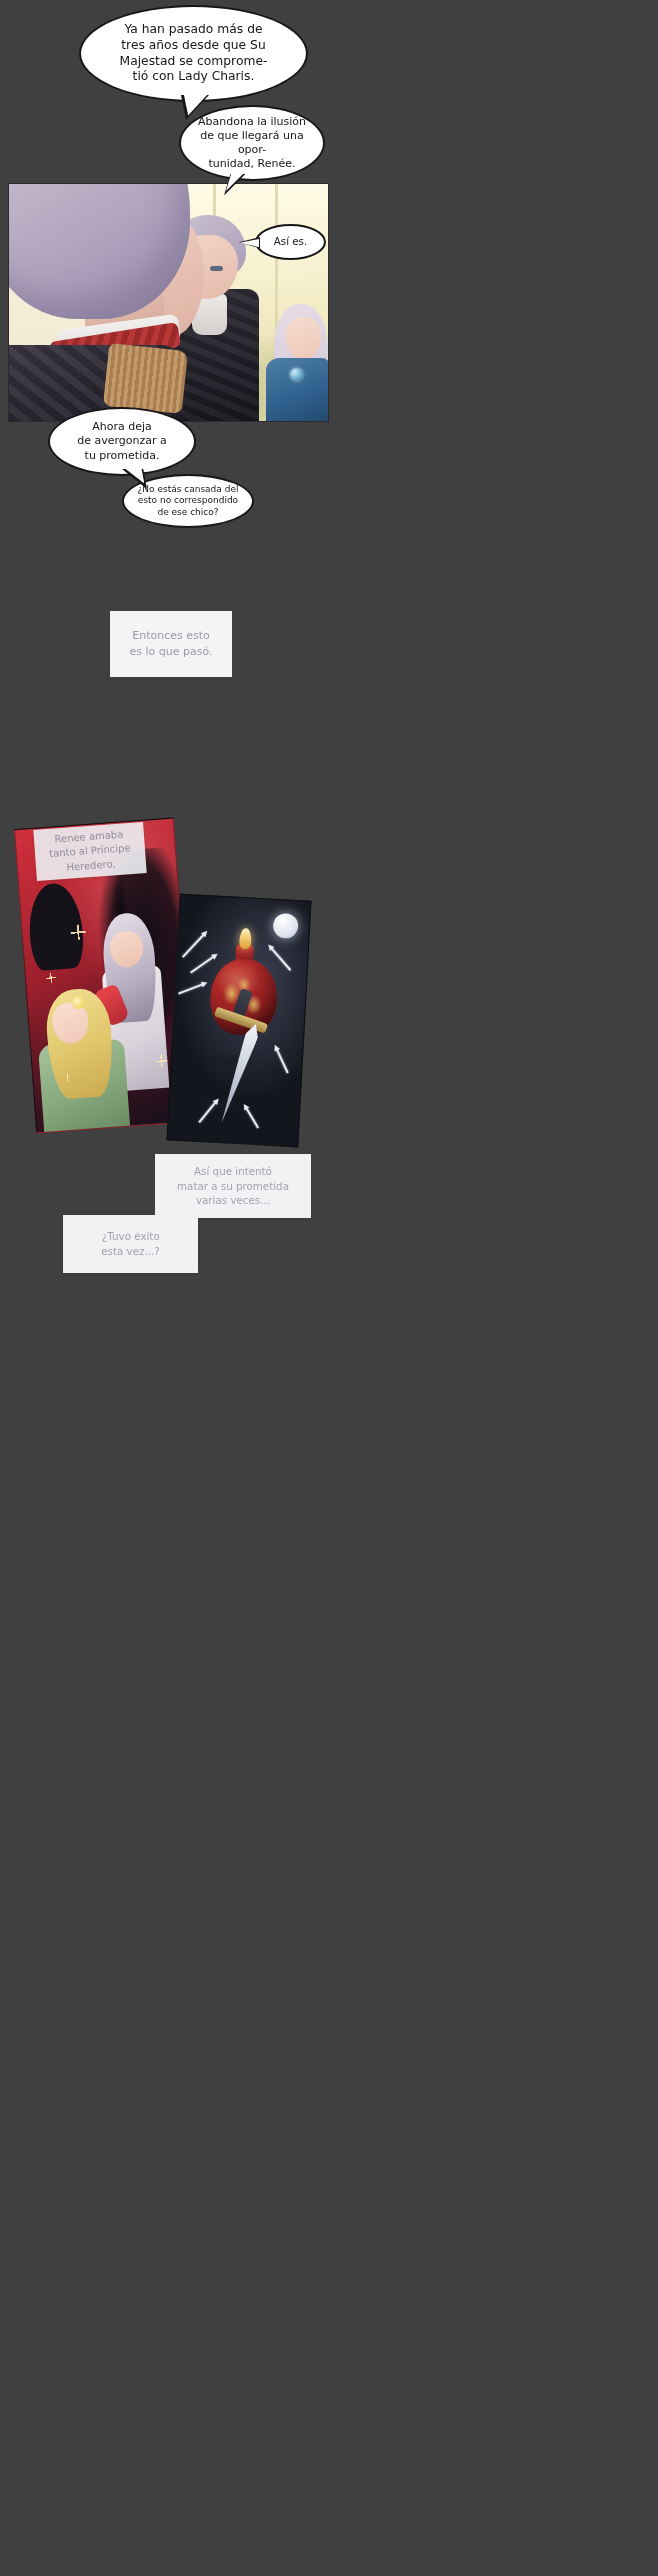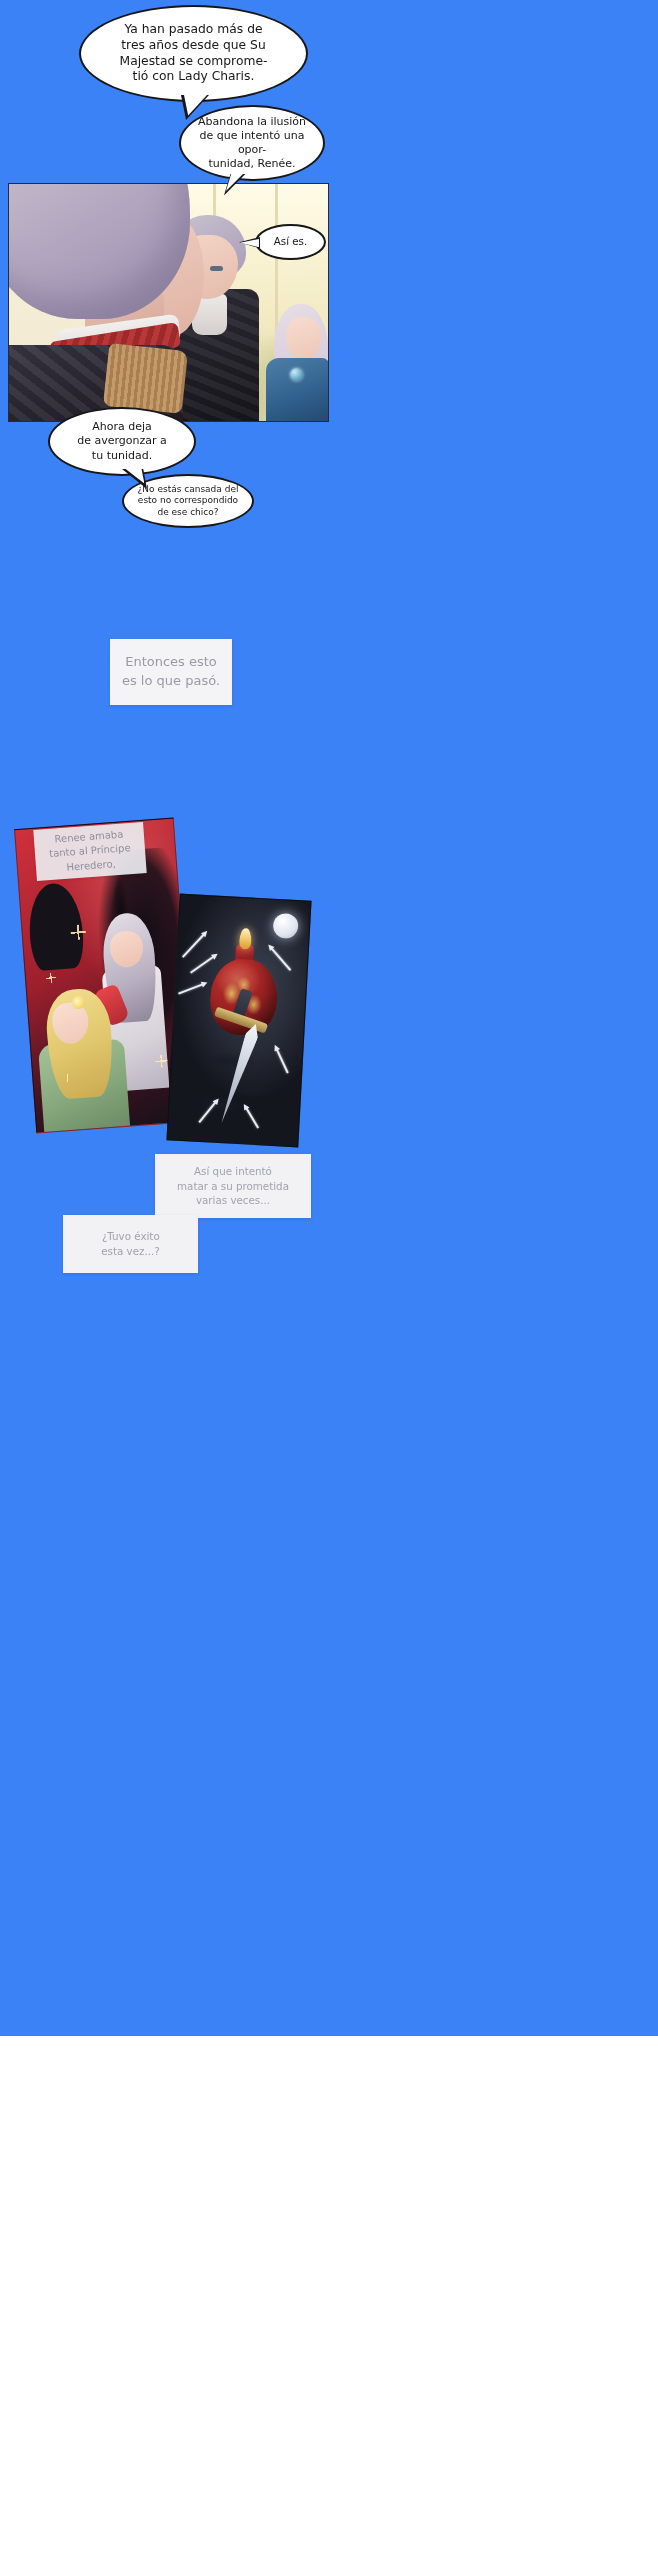--- a/index.html
+++ b/index.html
@@ -11,7 +11,7 @@
     position: relative;
     overflow: hidden;
   }
-  .page { position: relative; width: 658px; height: 2036px; background: #3b82f6; }
+  .page { position: relative; width: 658px; height: 2576px; background: #404040; }
 
   
   .bubble {

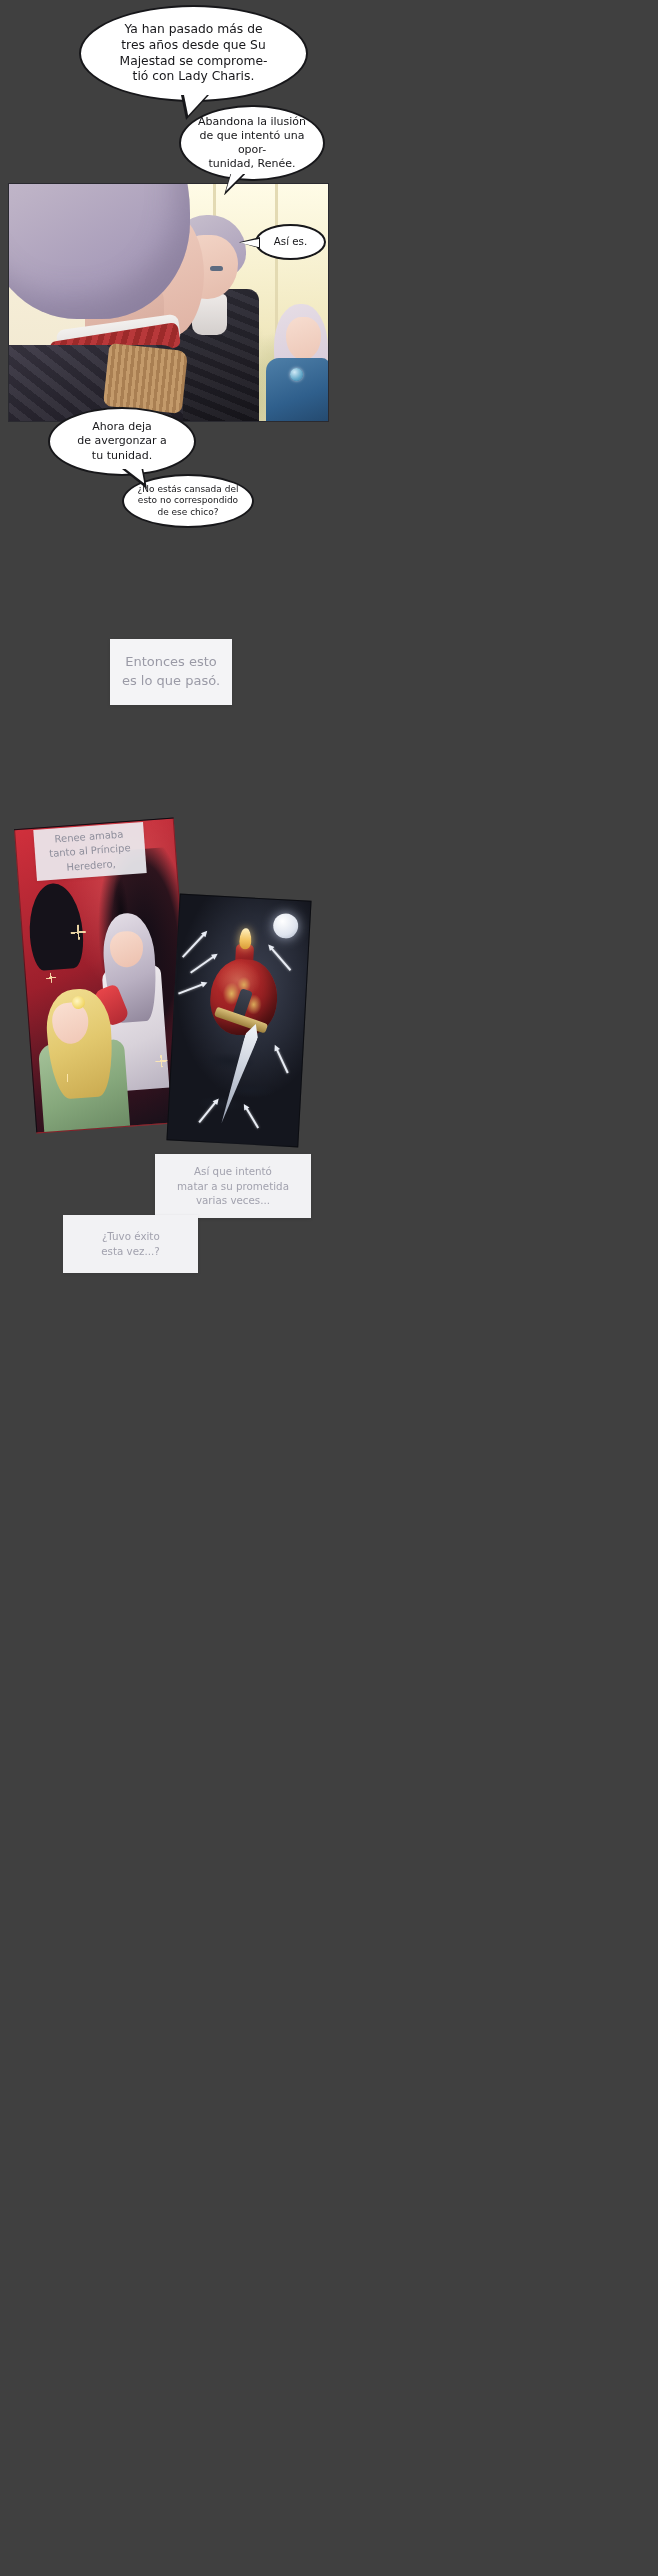--- a/index.html
+++ b/index.html
@@ -367,7 +367,7 @@
 
   <div class="bubble" style="left:179px; top:105px; width:146px; height:76px; font-size:11px;">
     <div class="txt">Abandona la ilusión
-de que intentó una opor-
+de que llegará una opor-
 tunidad, Renée.</div>
   </div>
   <div style="position:absolute; left:224px; top:174px; width:21.4px; height:21.4px; z-index:41;

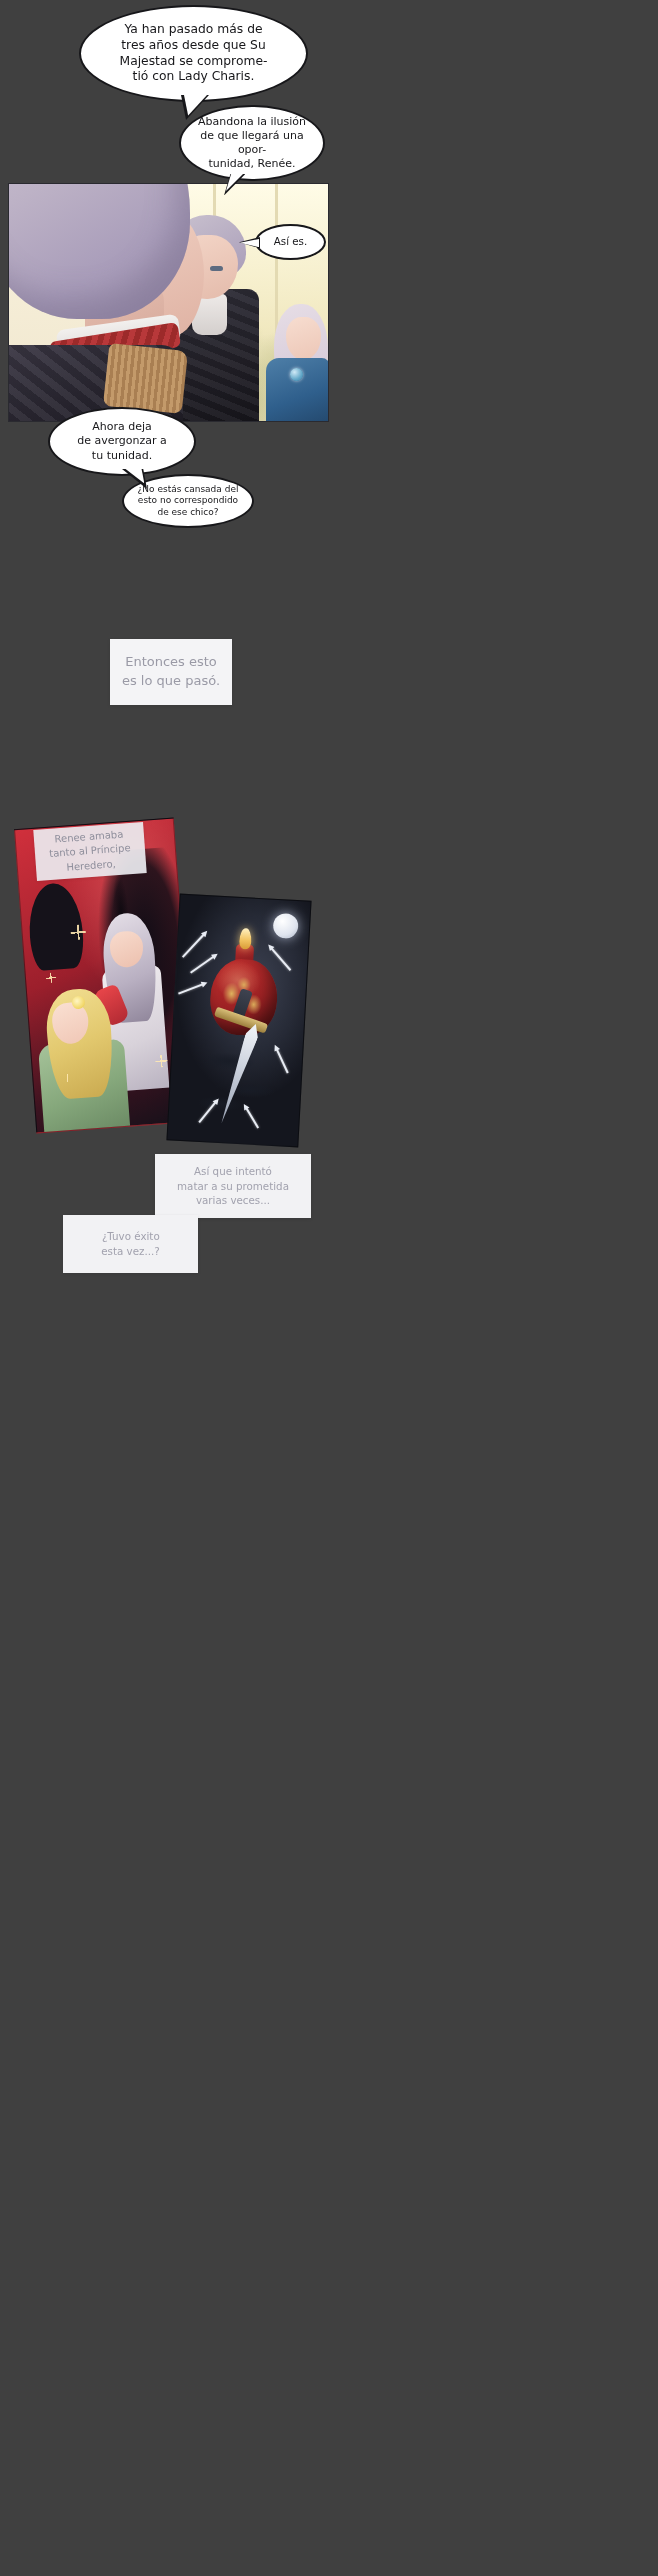--- a/index.html
+++ b/index.html
@@ -412,7 +412,7 @@
   <div class="bubble" style="left:48px; top:407px; width:148px; height:69px; font-size:11px;">
     <div class="txt">Ahora deja
 de avergonzar a
-tu tunidad.</div>
+tu prometida.</div>
   </div>
   <div style="position:absolute; left:122px; top:469px; width:25px; height:20px; z-index:41;
               clip-path: polygon(0% 0%, 85% 0%, 100% 100%); background:#17171a;"></div>

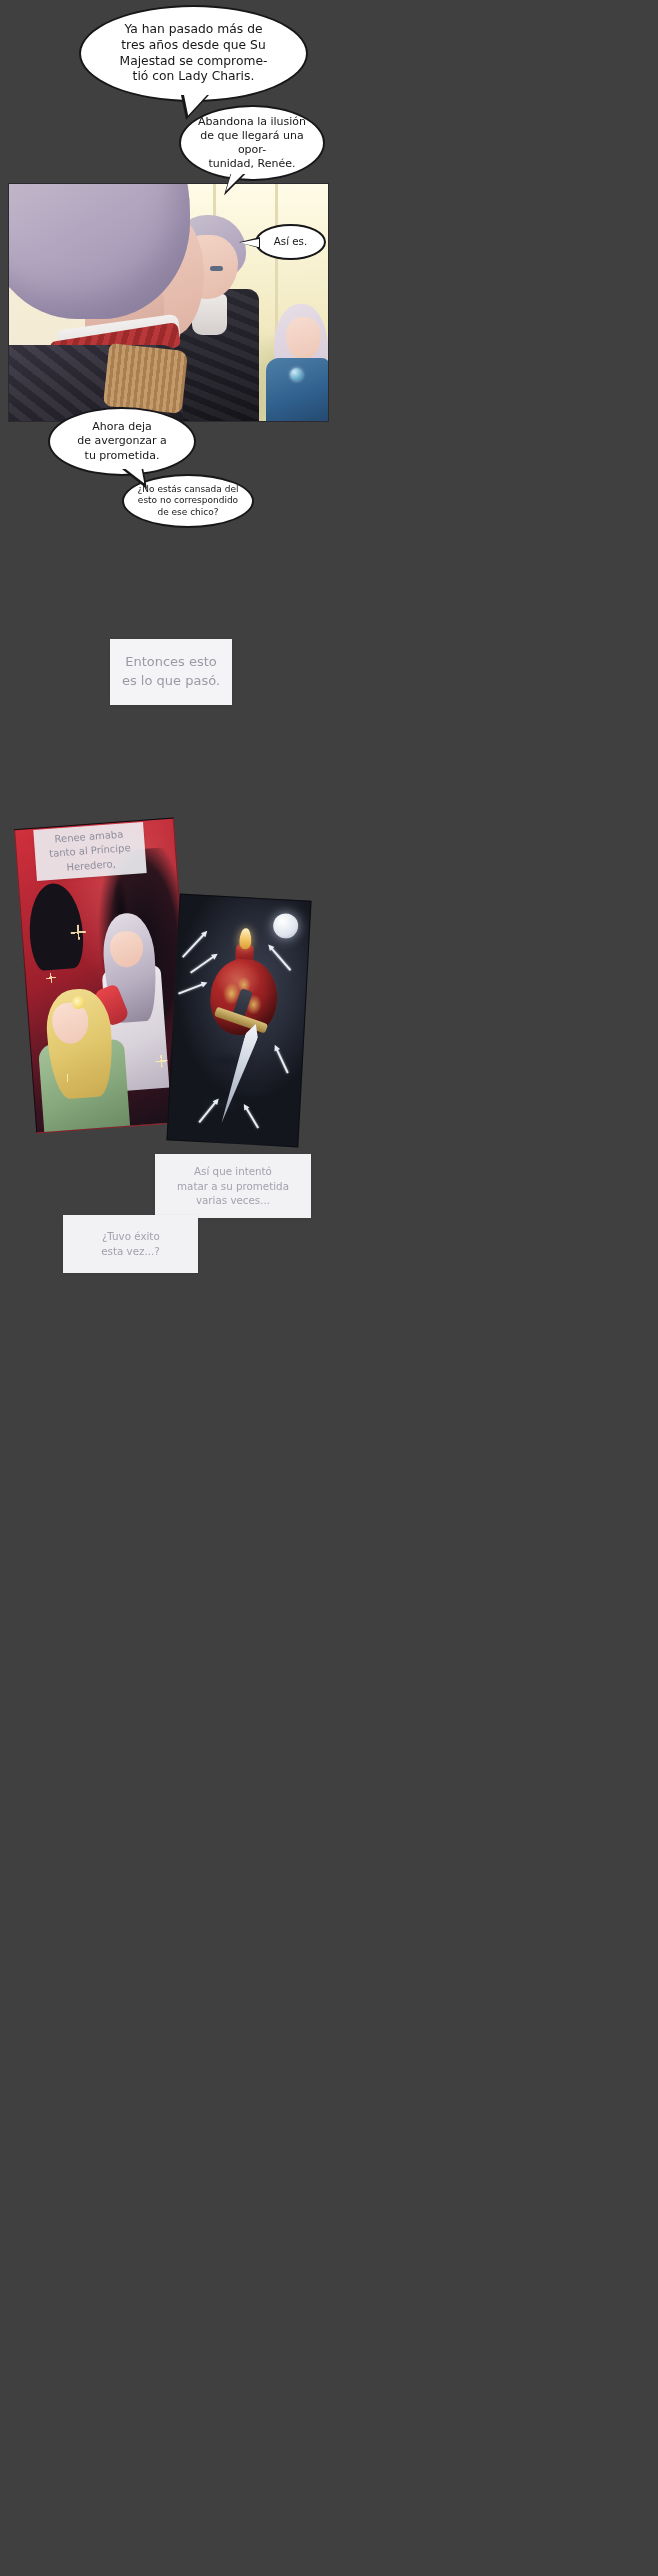--- a/index.html
+++ b/index.html
@@ -425,7 +425,7 @@
 de ese chico?</div>
   </div>
 
-  <div class="caption" style="left:110px; top:639px; width:122px; height:66px; font-size:13px;">
+  <div class="caption" style="left:110px; top:611px; width:122px; height:66px; font-size:11px;">
     <div>Entonces esto
 es lo que pasó.</div>
   </div>

